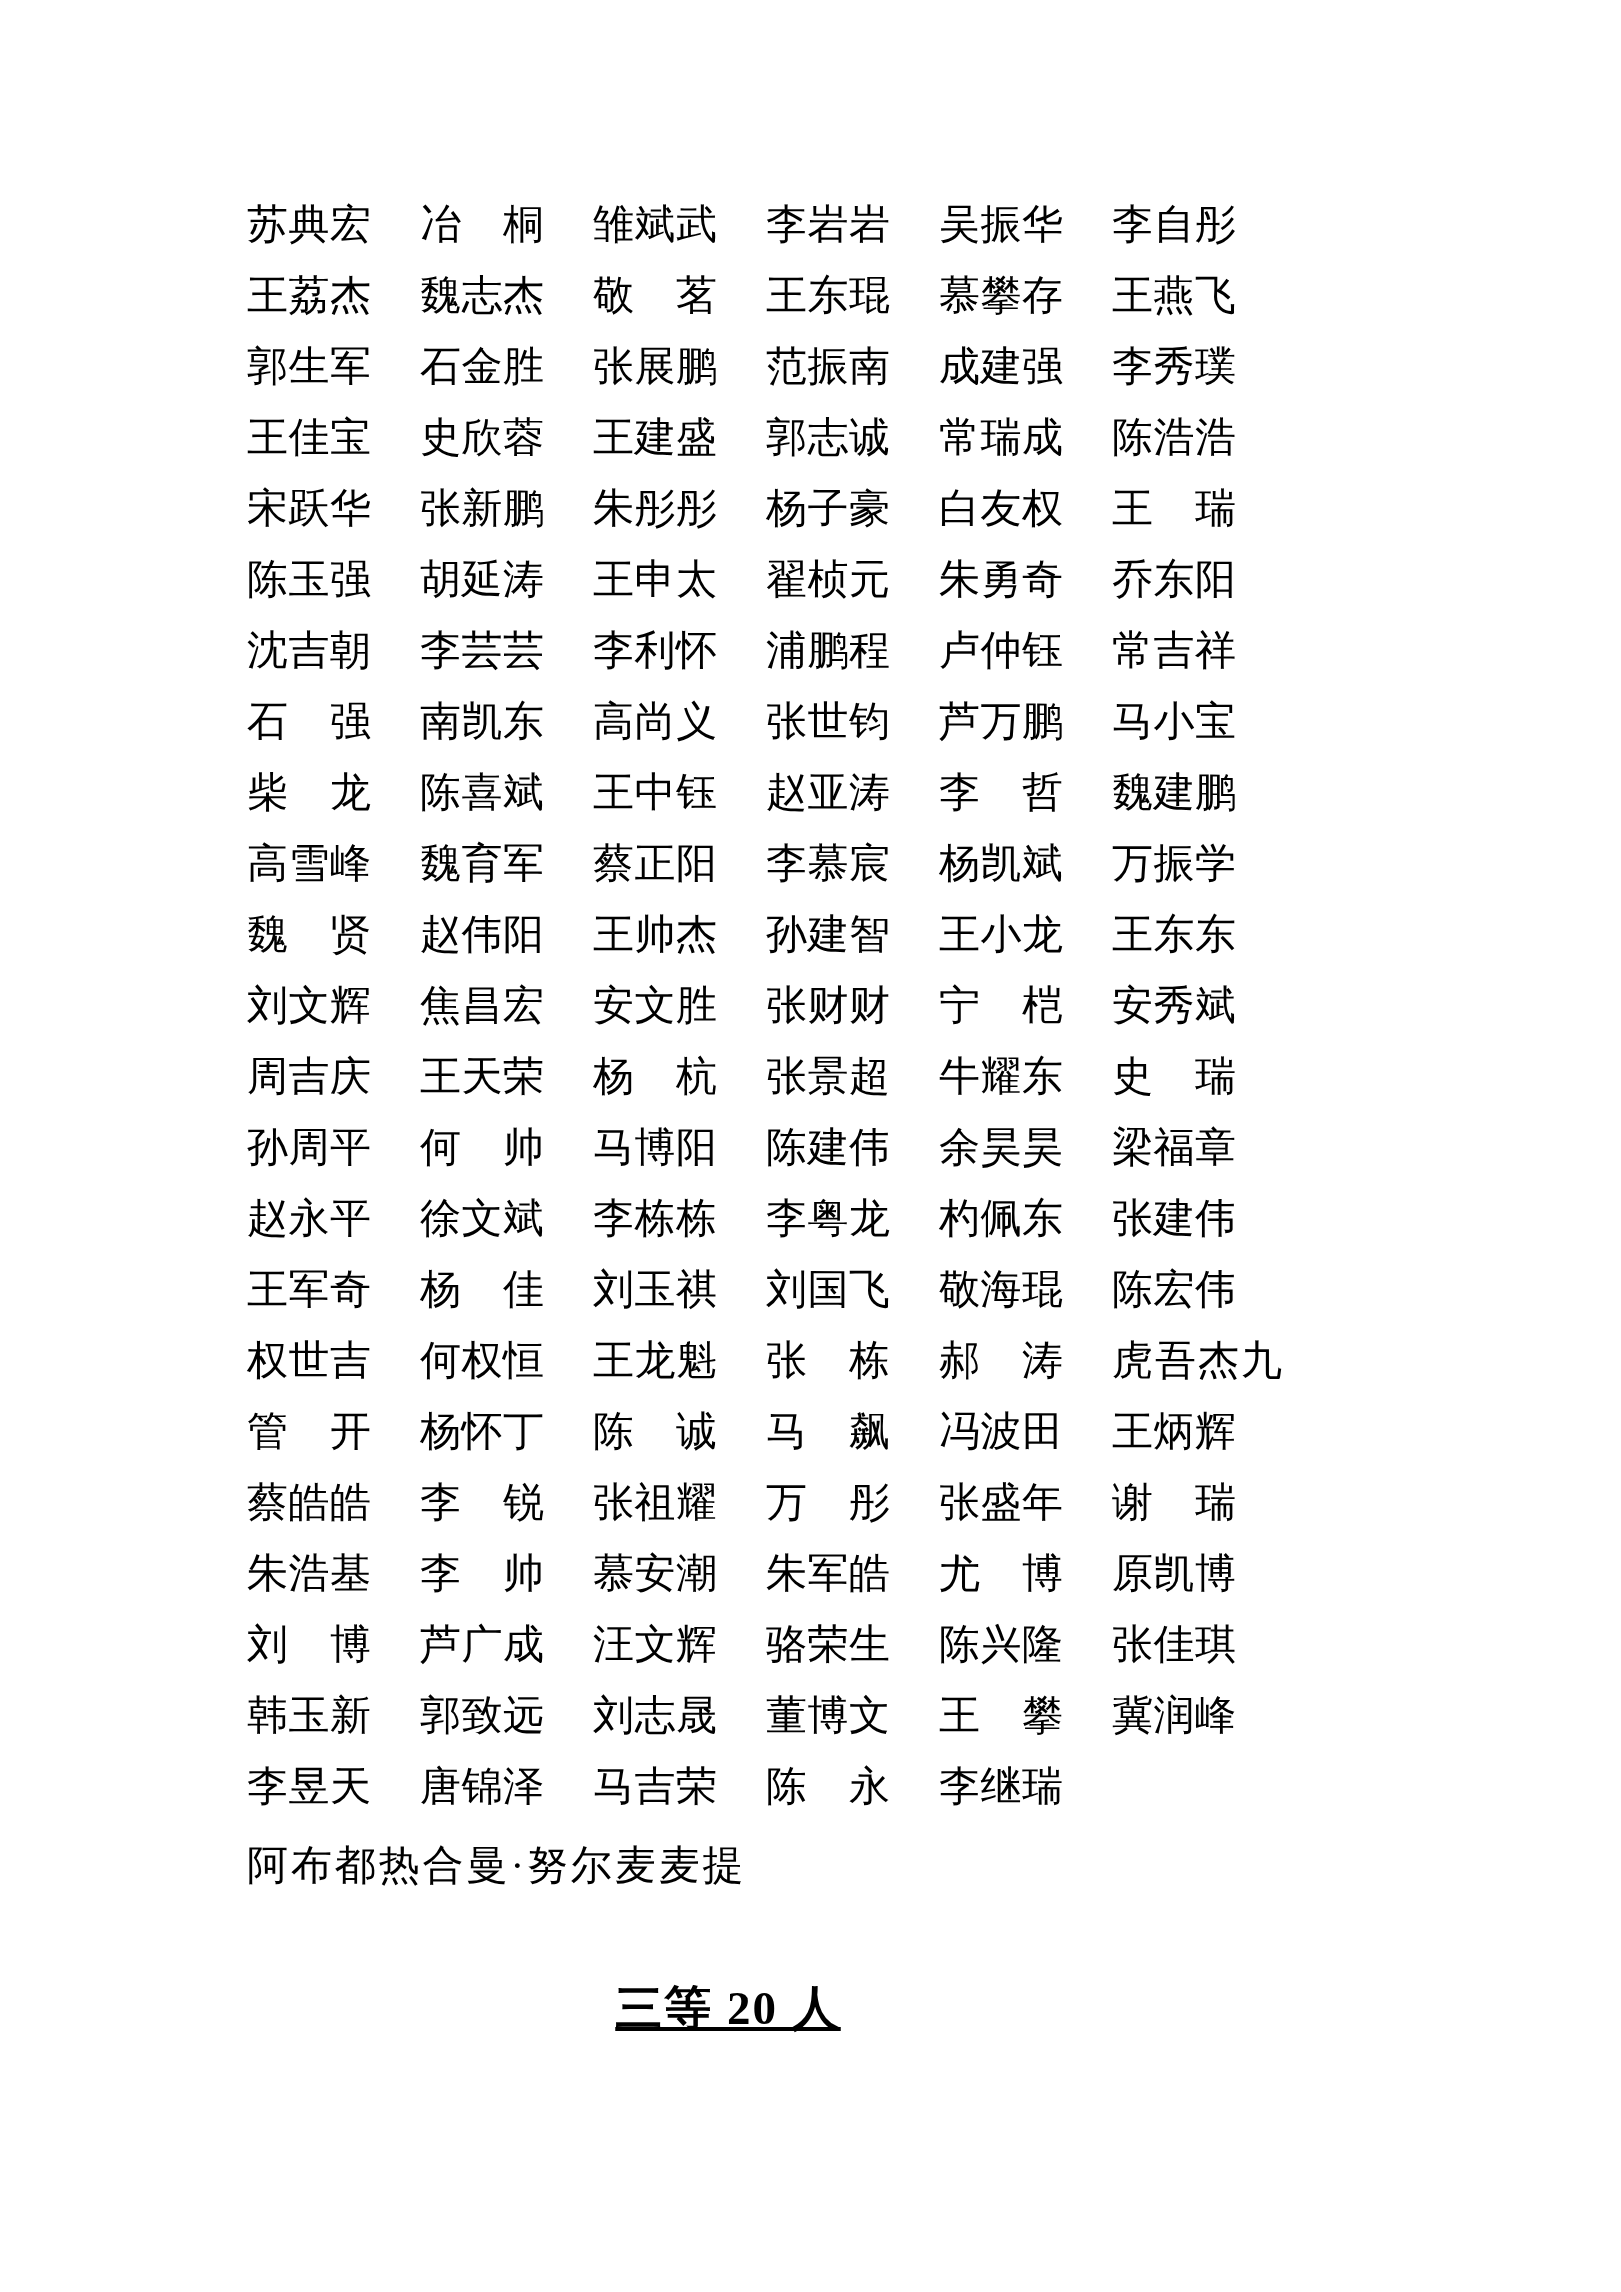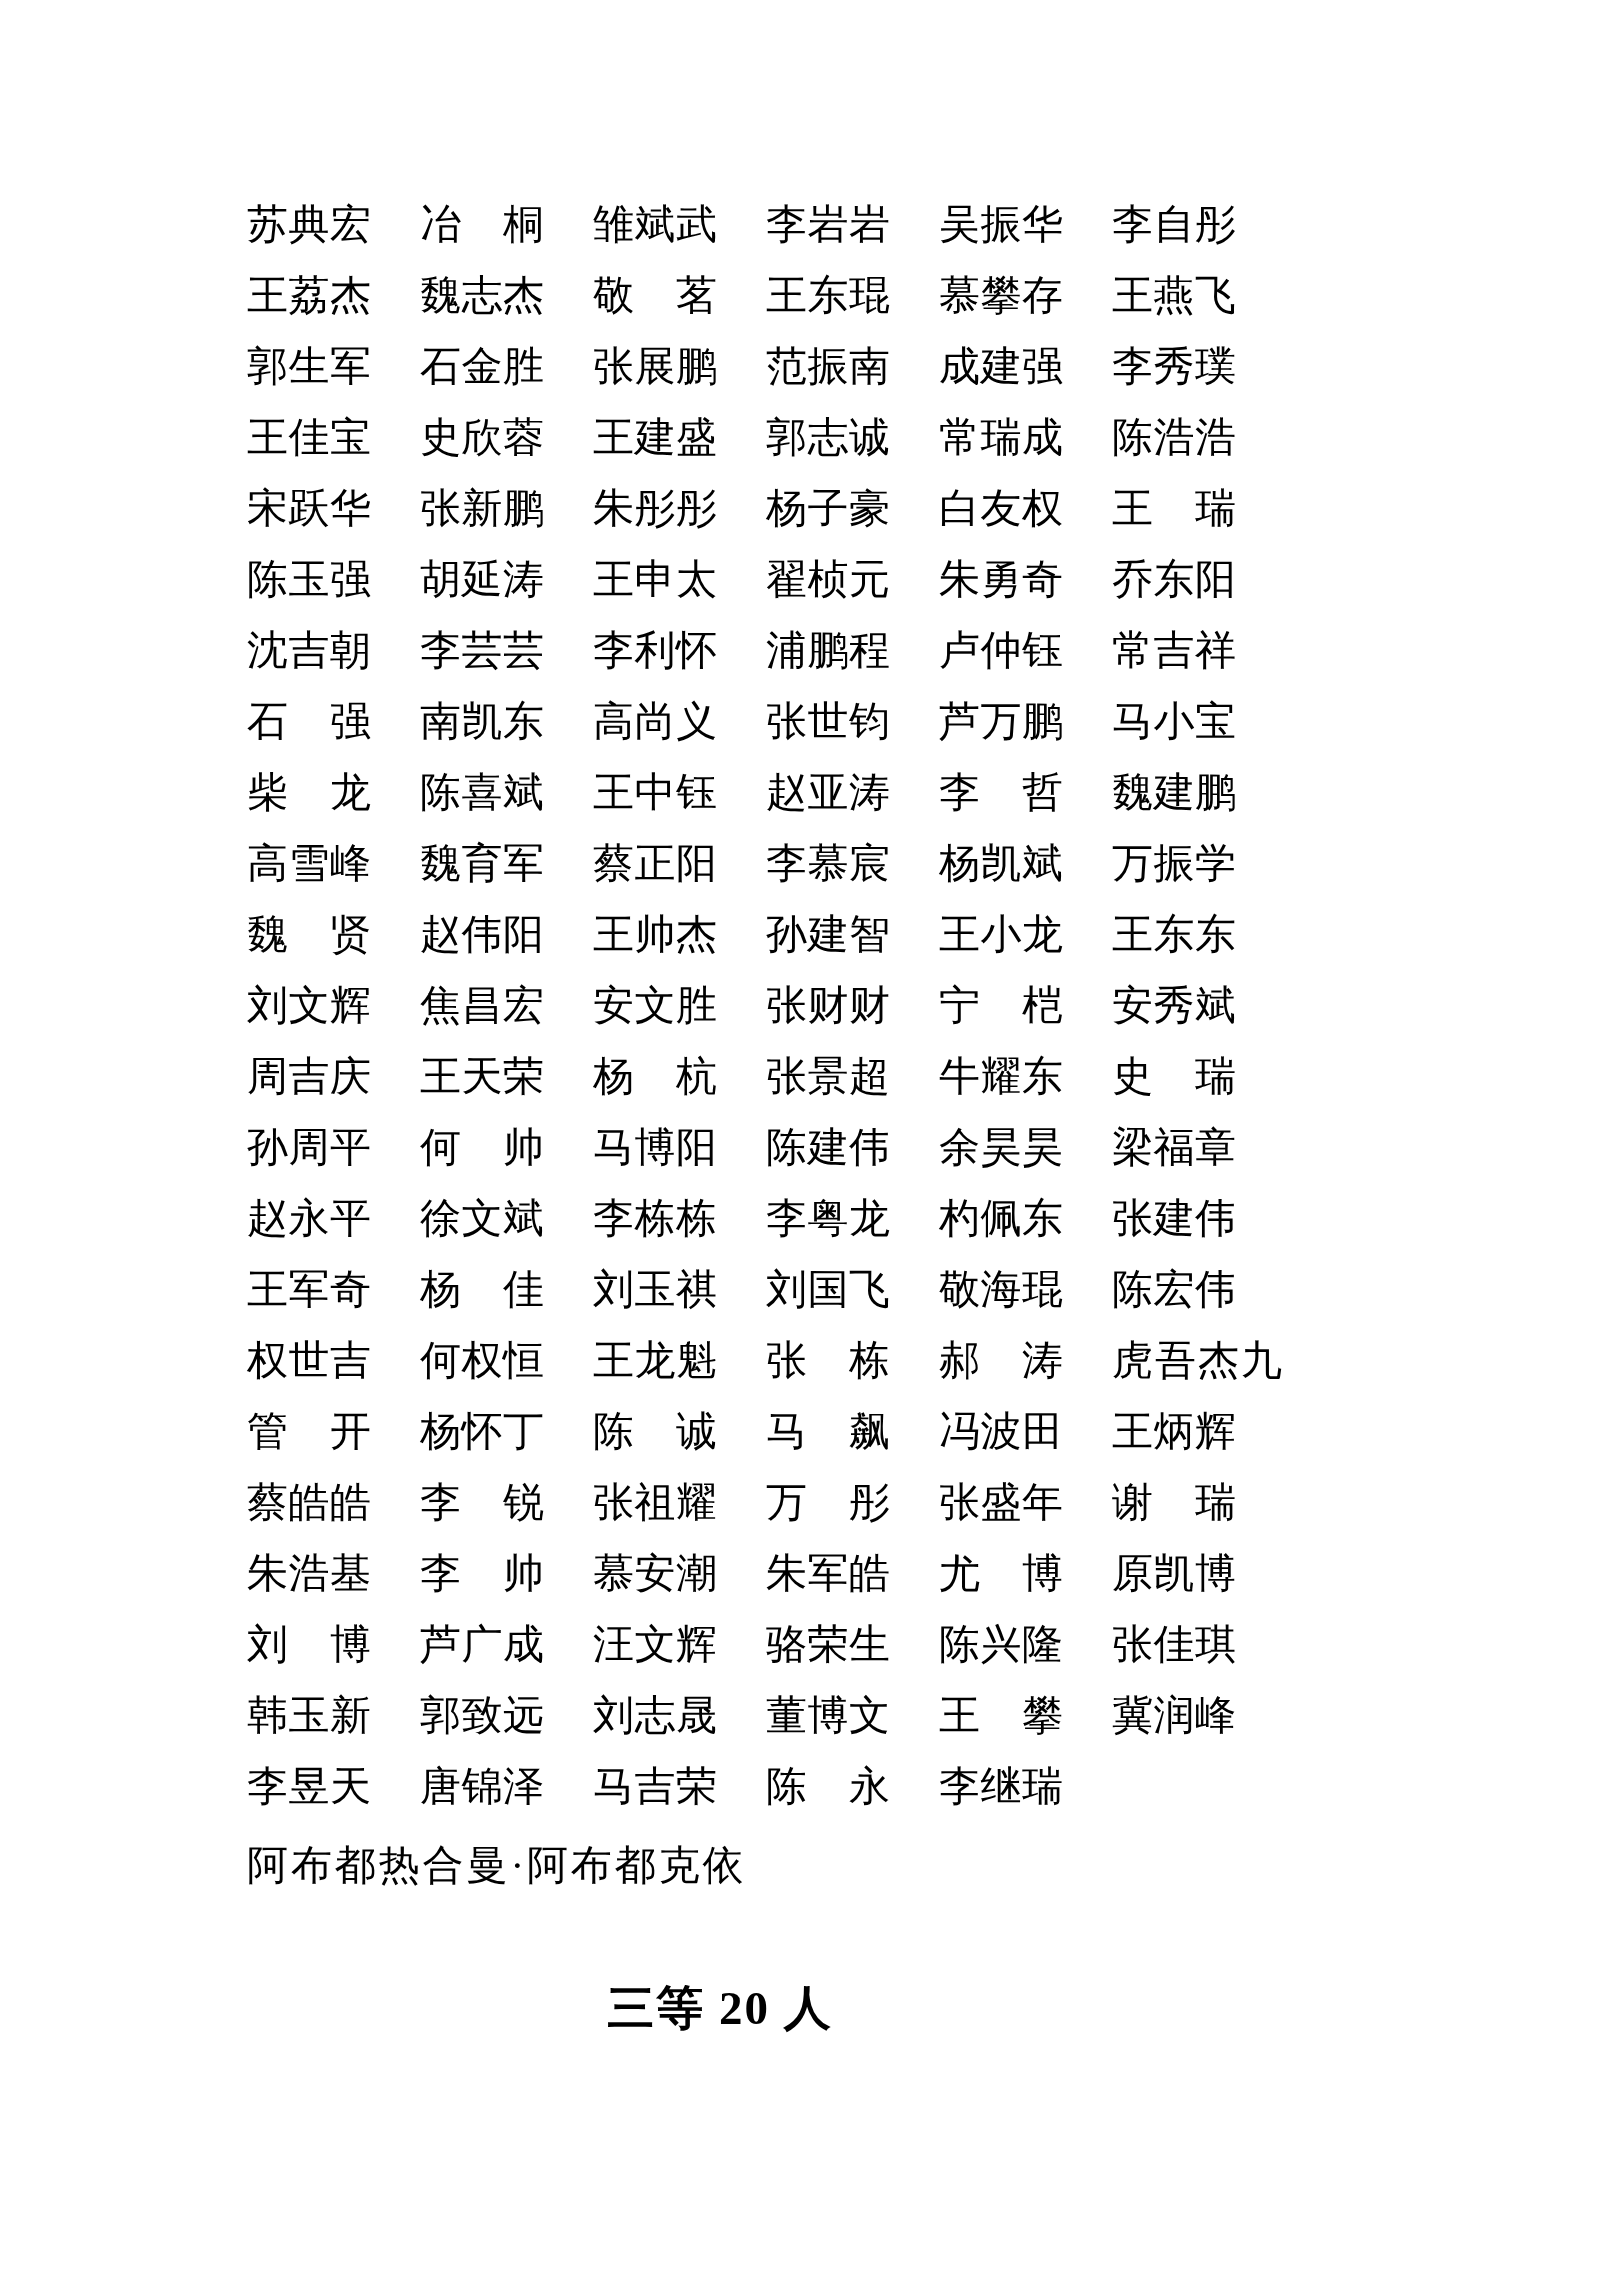--- a/index.html
+++ b/index.html
@@ -780,7 +780,7 @@
       </div>
     </div>
   <div class="long-names" id="long-names">
-      <div class="long-name">阿布都热合曼·阿布都克依</div>
+      <div class="long-name">阿布都热合曼·努尔麦麦提</div>
     </div>
   <div class="footer">
     <span>三等 20 人</span>

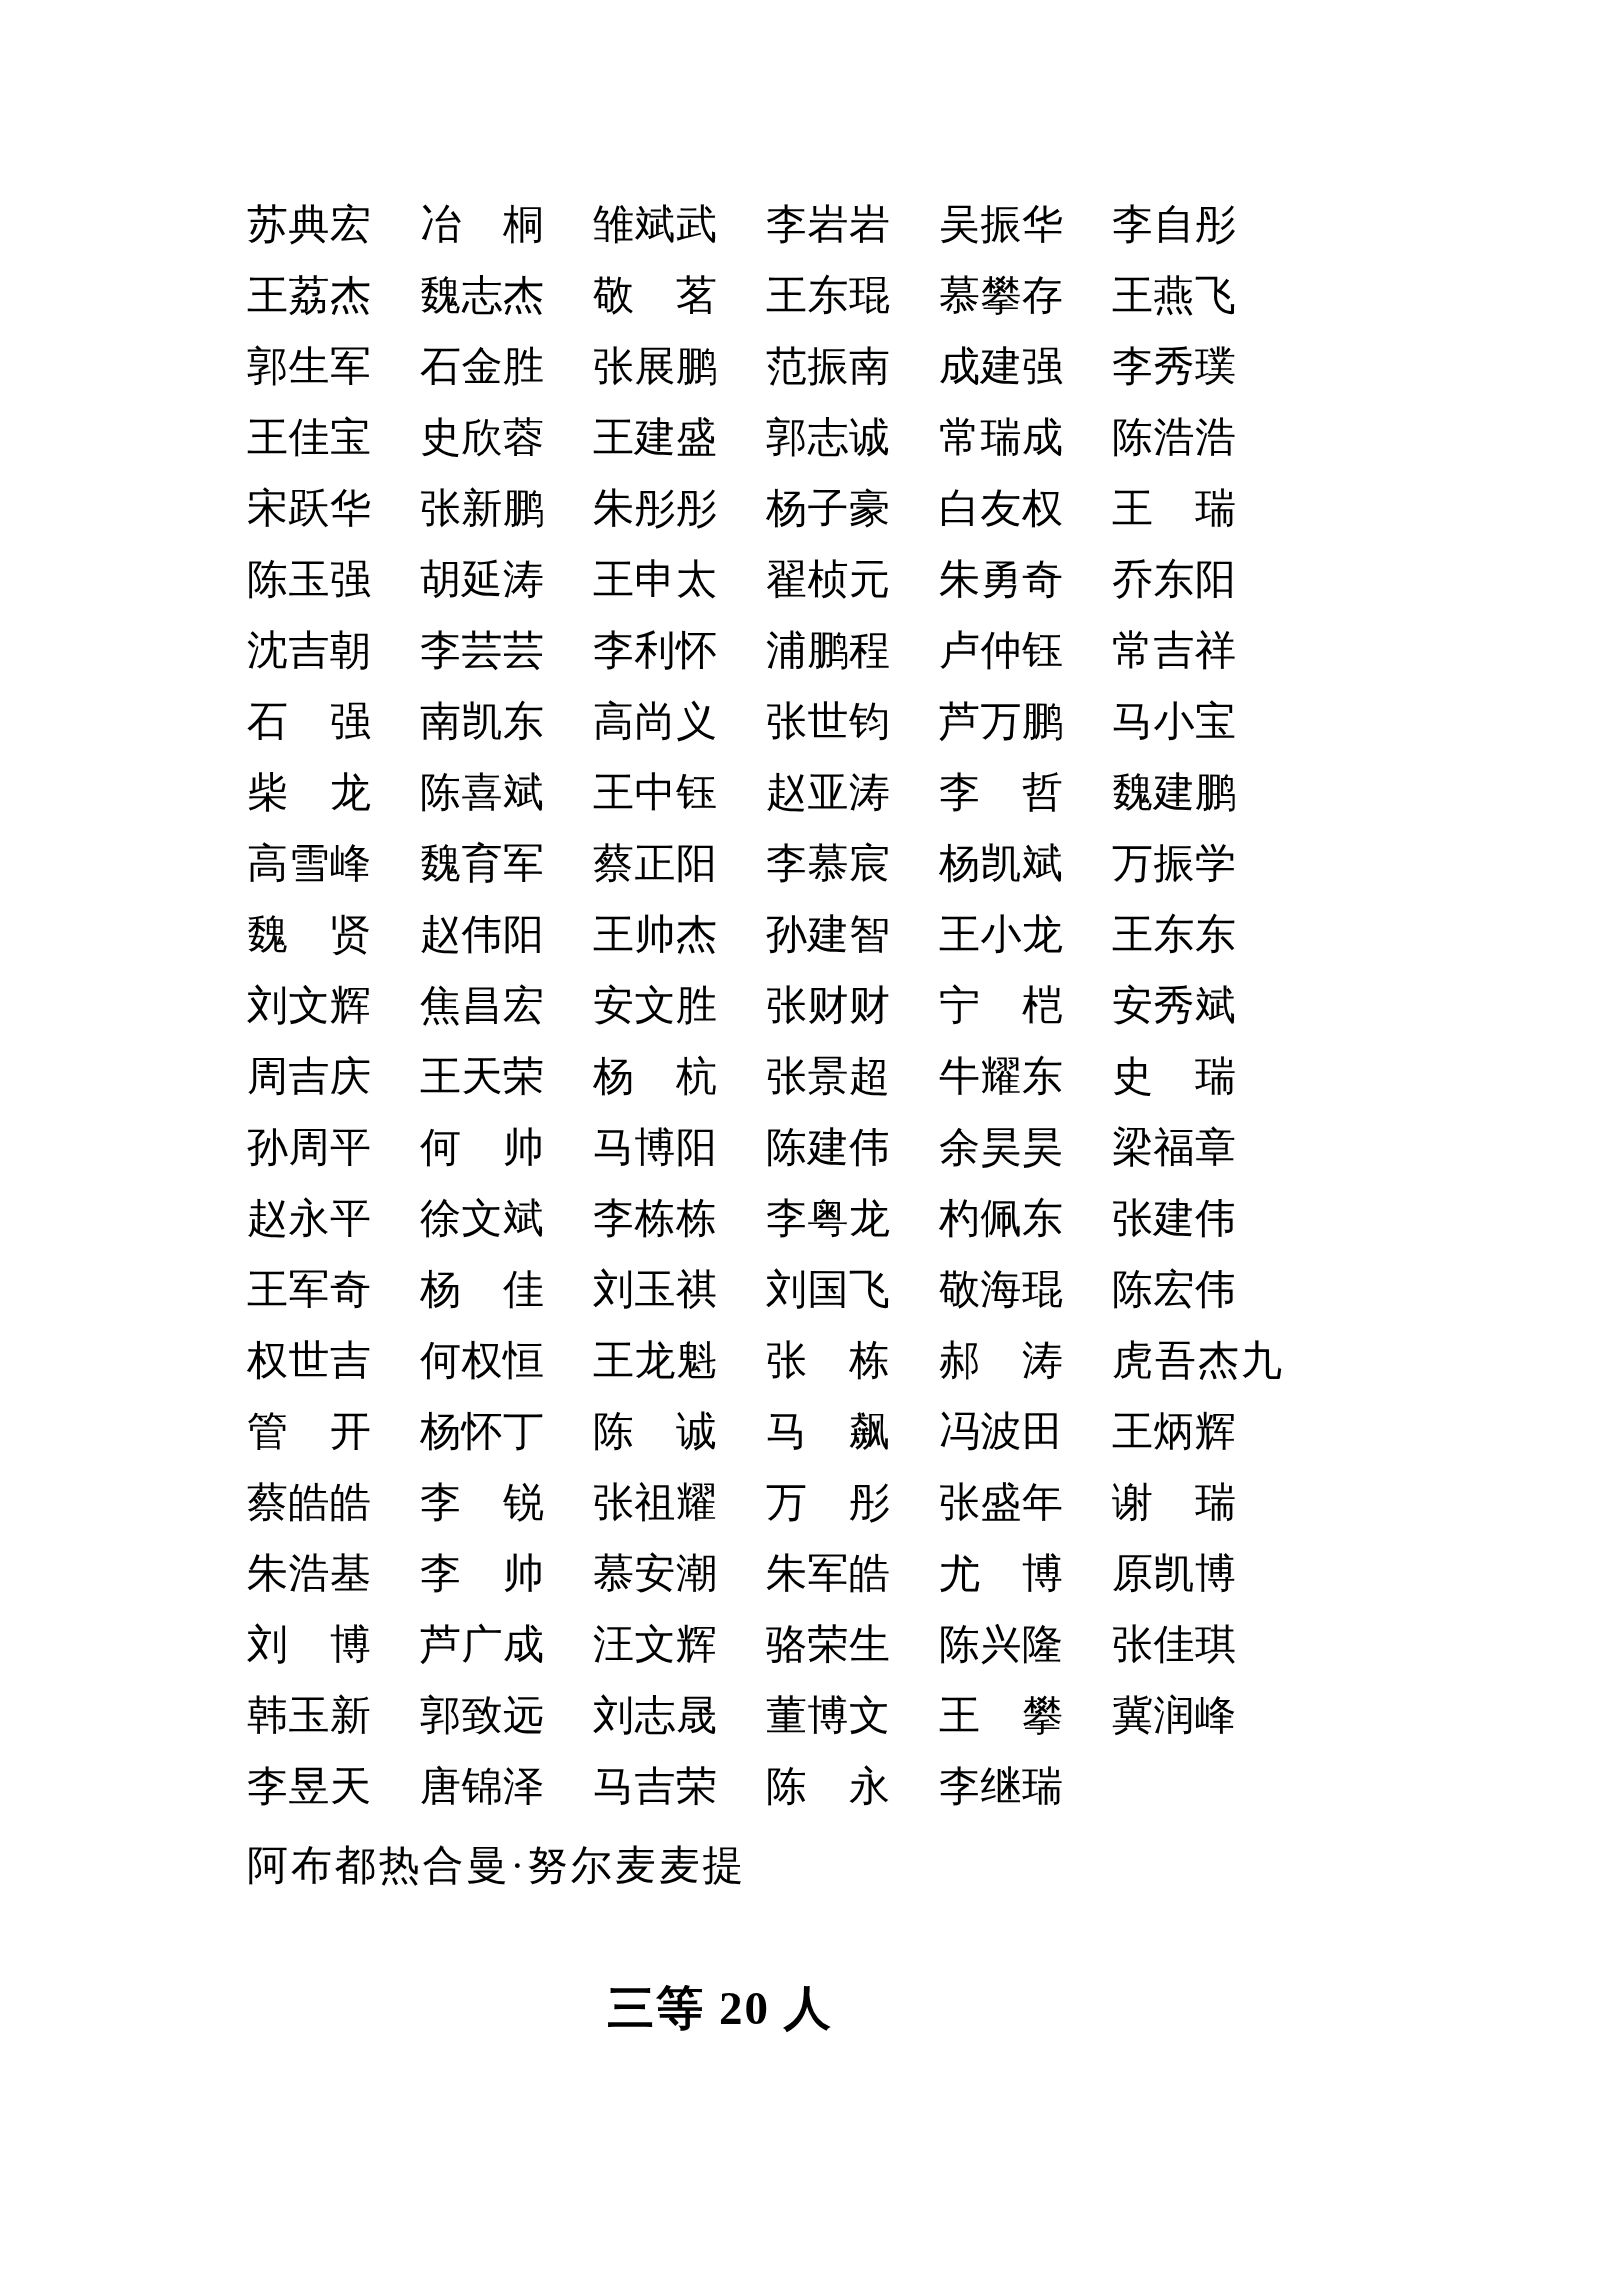--- a/index.html
+++ b/index.html
@@ -56,7 +56,7 @@
   }
   .footer {
     position: absolute;
-    left: 8px;
+    left: 16px;
     top: 1980px;
     width: 1424px;
     text-align: center;
@@ -64,6 +64,7 @@
     font-weight: 700;
     line-height: 57px;
     letter-spacing: 2px;
+    text-decoration: underline;
   }
 </style>
 </head>

